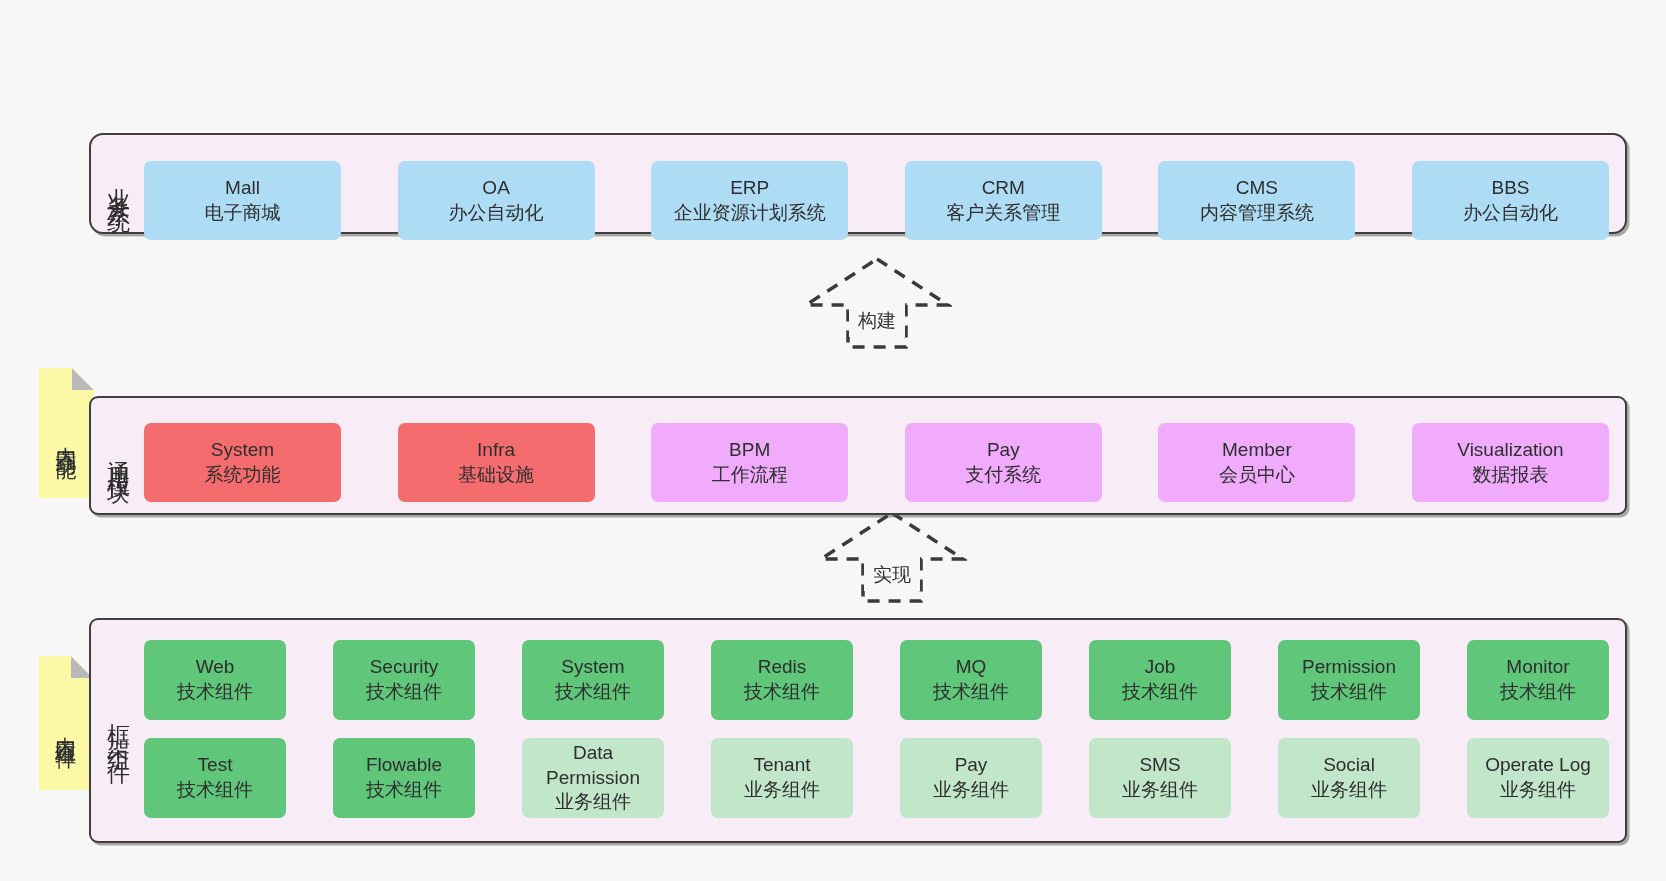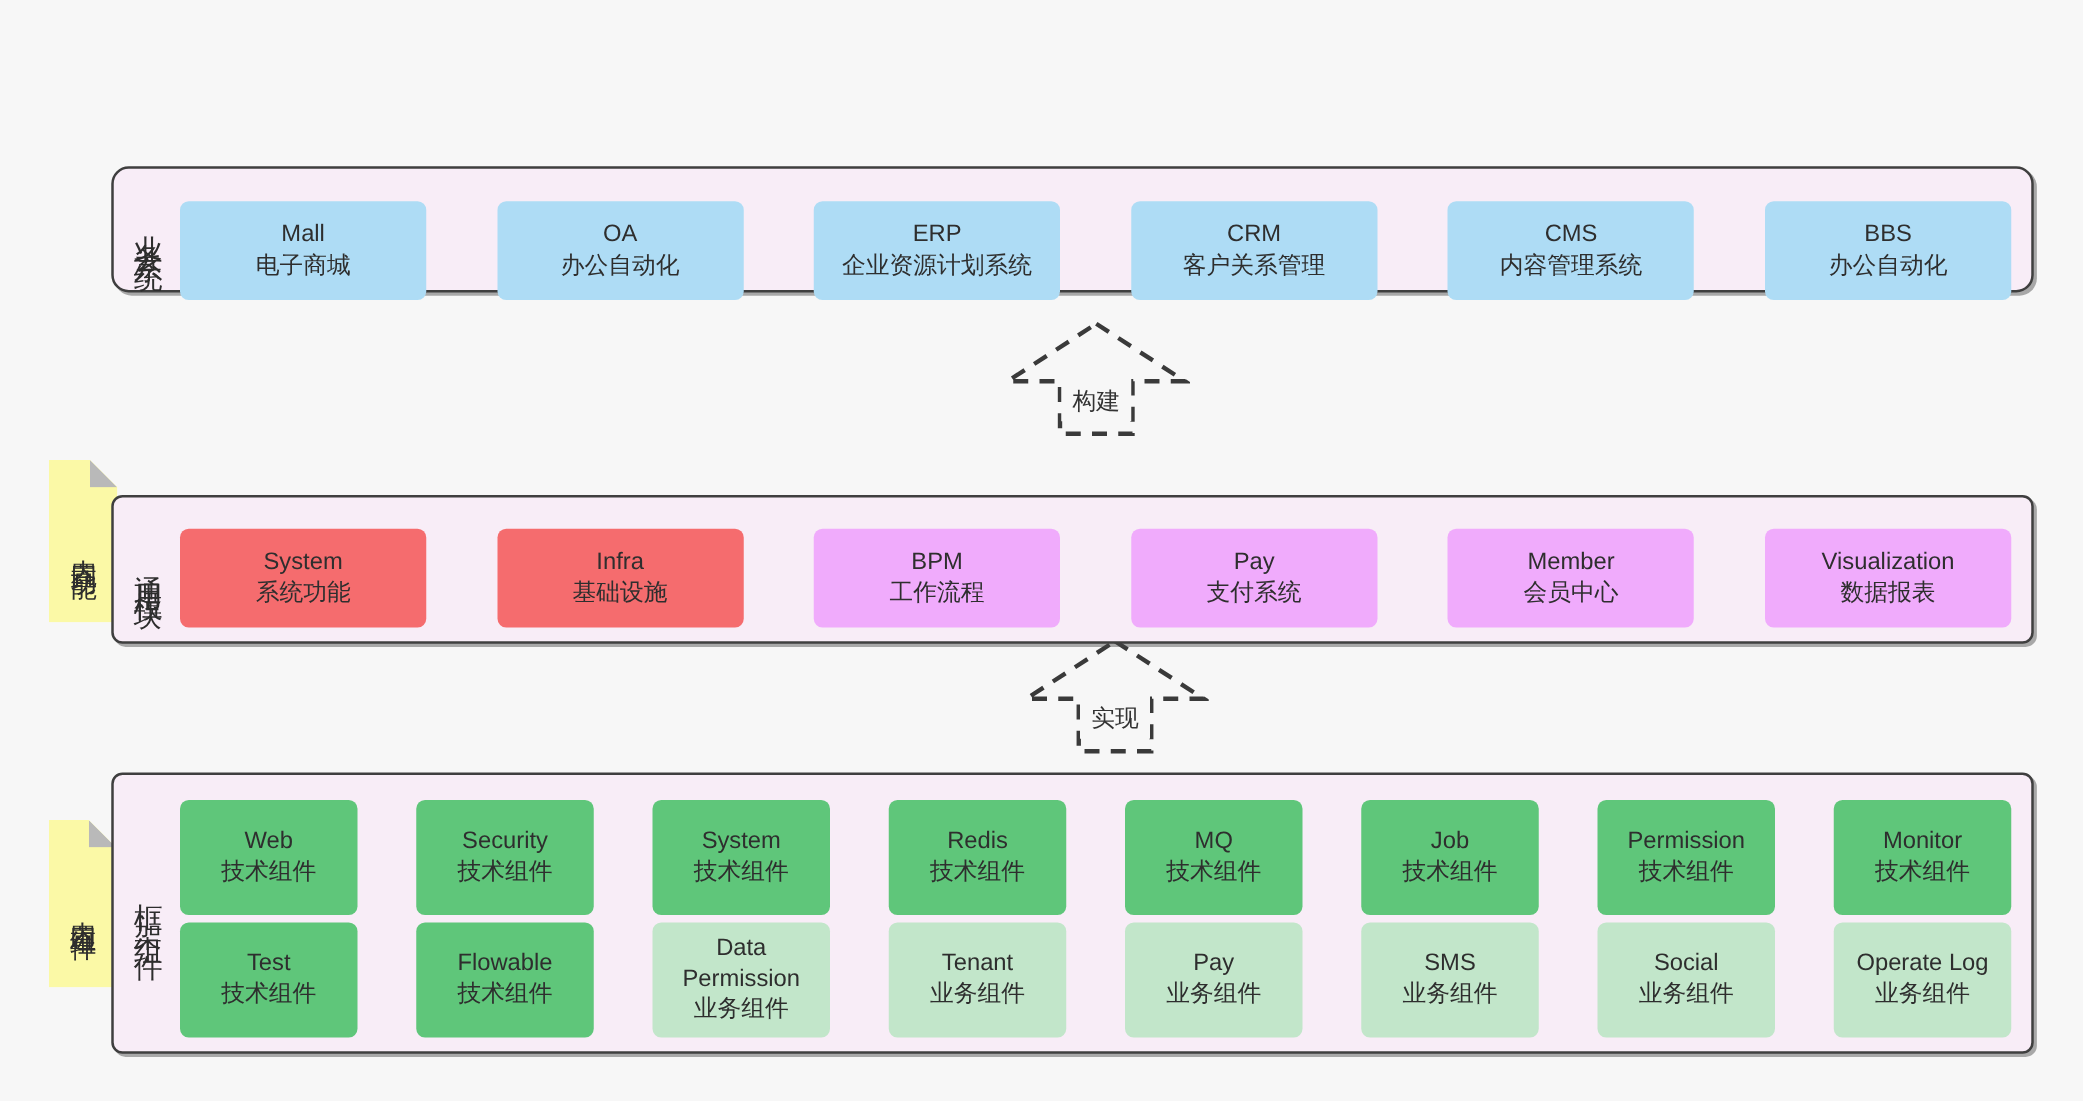--- a/index.html
+++ b/index.html
@@ -43,7 +43,7 @@
     color:#2e2e2e;
   }
   .box-6{width:197px;height:79px;}
-  .box-8{width:142px;height:92px;}
+  .box-8{width:142px;height:80px;}
   .blue{background:#aedcf5;}
   .red{background:#f56c6e;}
   .pink{background:#f0abfc;}

